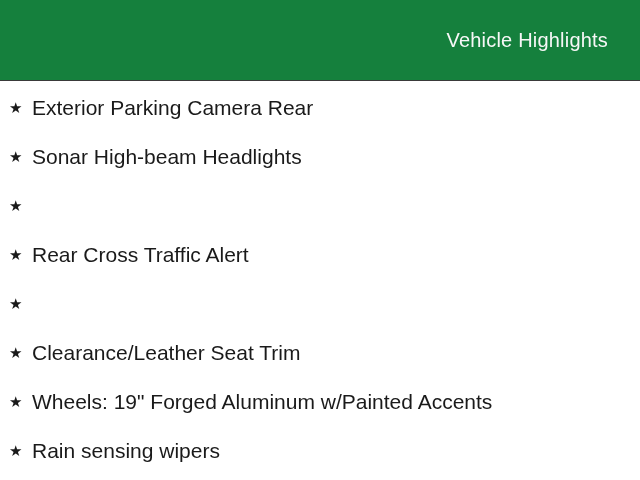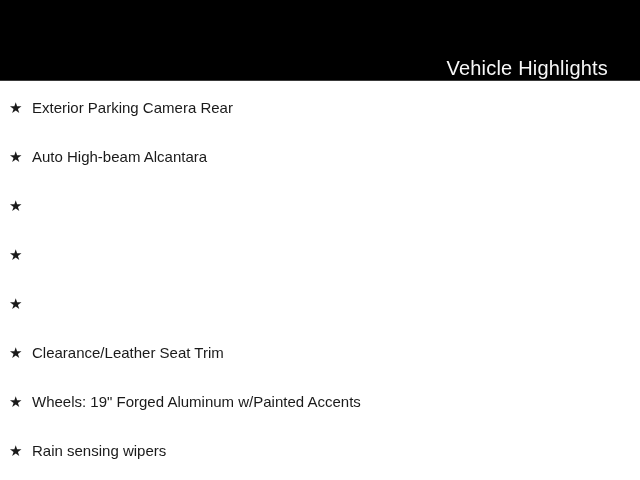--- a/index.html
+++ b/index.html
@@ -19,9 +19,9 @@
   }
   .header {
     height: 81px;
-    background: #000000;
+    background: #15803d;
     display: flex;
-    align-items: flex-end;
+    align-items: center;
     justify-content: flex-end;
     padding-right: 32px;
     box-sizing: border-box;

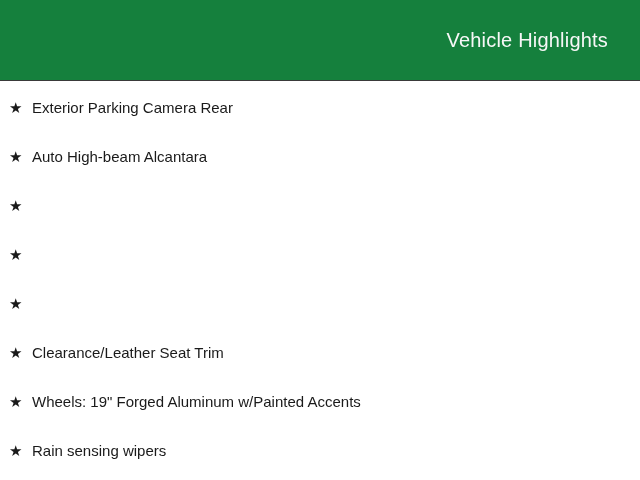--- a/index.html
+++ b/index.html
@@ -52,7 +52,7 @@
     flex: 0 0 auto;
   }
   .feature-label {
-    font-size: 15px;
+    font-size: 21px;
     color: #1a1a1a;
     line-height: 1.2;
     white-space: nowrap;

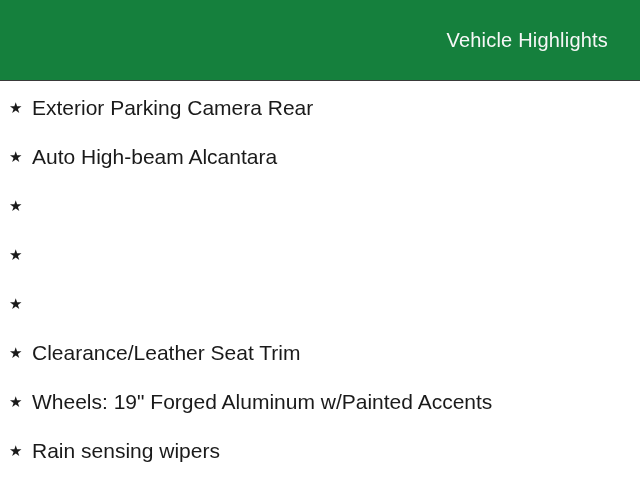--- a/index.html
+++ b/index.html
@@ -74,7 +74,7 @@
     </li>
     <li class="feature-item">
       <span class="star-icon">★</span>
-      <span class="feature-label">Auto High-beam Alcantara</span>
+      <span class="feature-label">Sonar High-beam Headlights</span>
     </li>
     <li class="feature-item">
       <span class="star-icon">★</span>

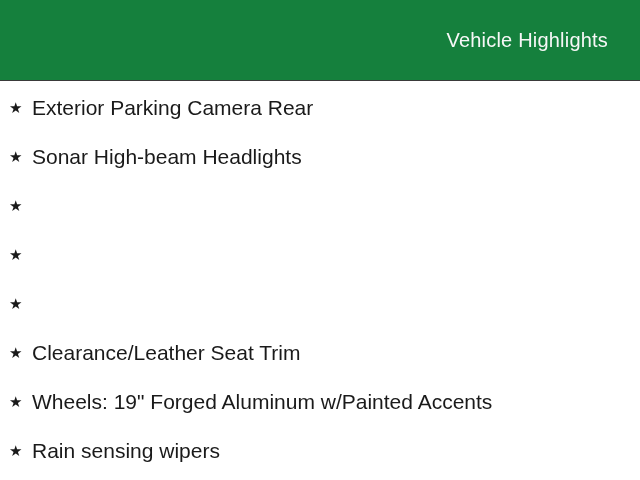--- a/index.html
+++ b/index.html
@@ -81,6 +81,7 @@
     </li>
     <li class="feature-item">
       <span class="star-icon">★</span>
+      <span class="feature-label">Rear Cross Traffic Alert</span>
     </li>
     <li class="feature-item">
       <span class="star-icon">★</span>

